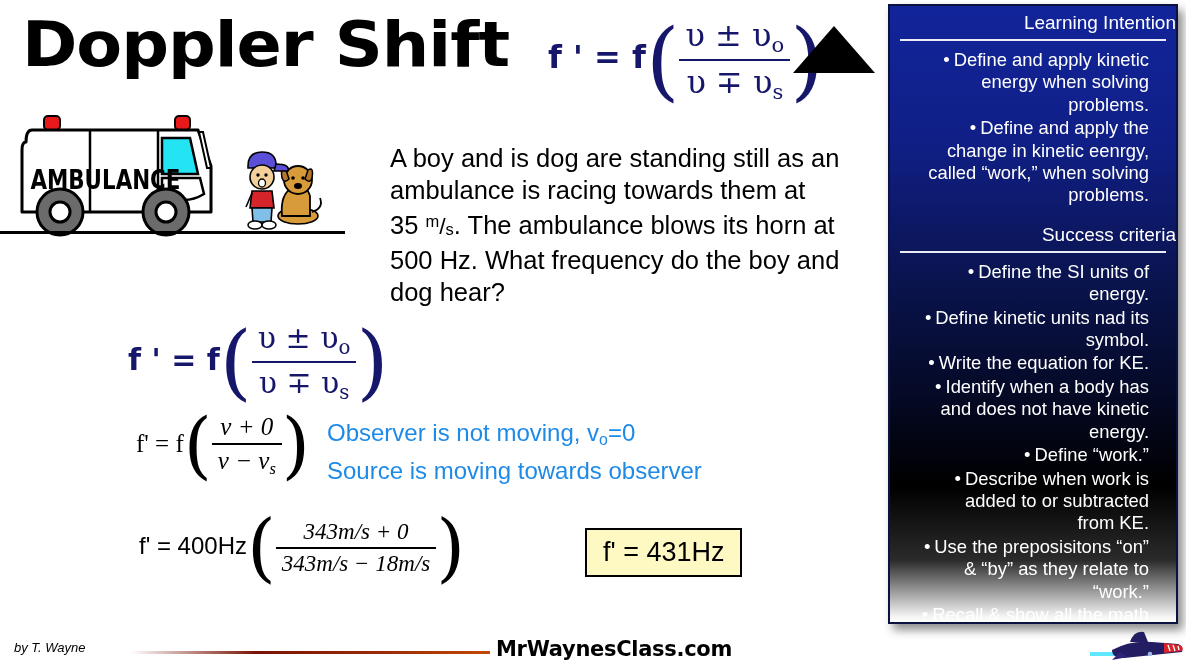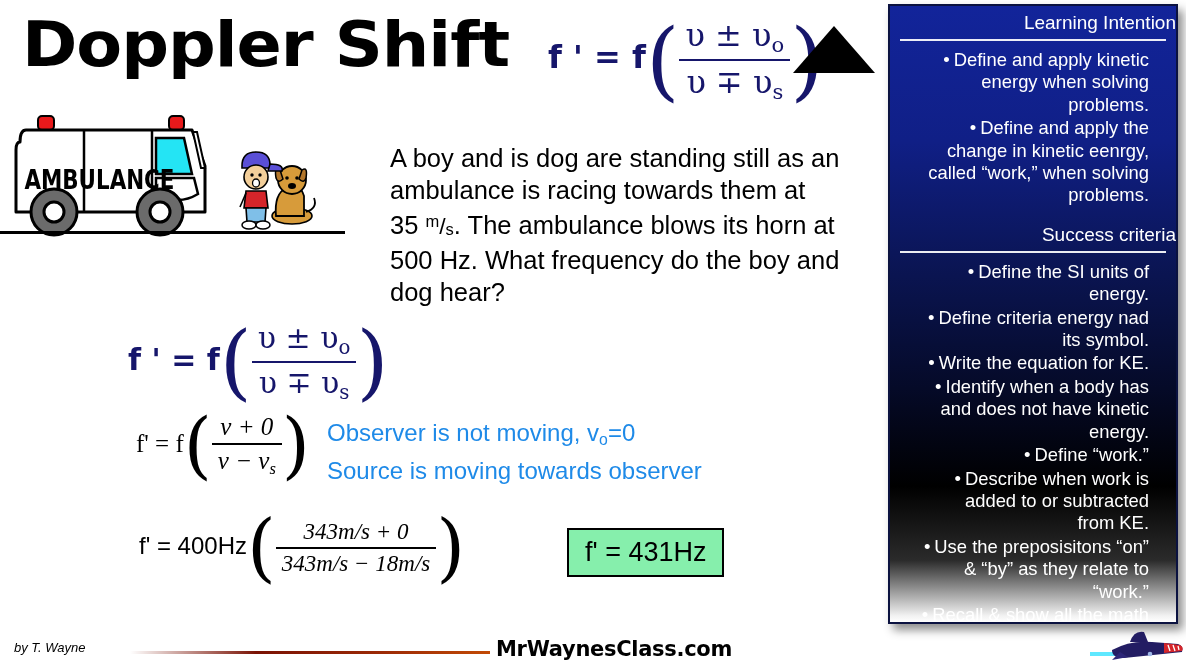--- a/index.html
+++ b/index.html
@@ -81,7 +81,7 @@
   }
 
   
-  #scene{left:2px;top:108px;width:360px;height:130px;}
+  #scene{left:8px;top:108px;width:360px;height:130px;}
   #ground{left:0;top:231px;width:345px;height:3px;background:#000;}
 
   

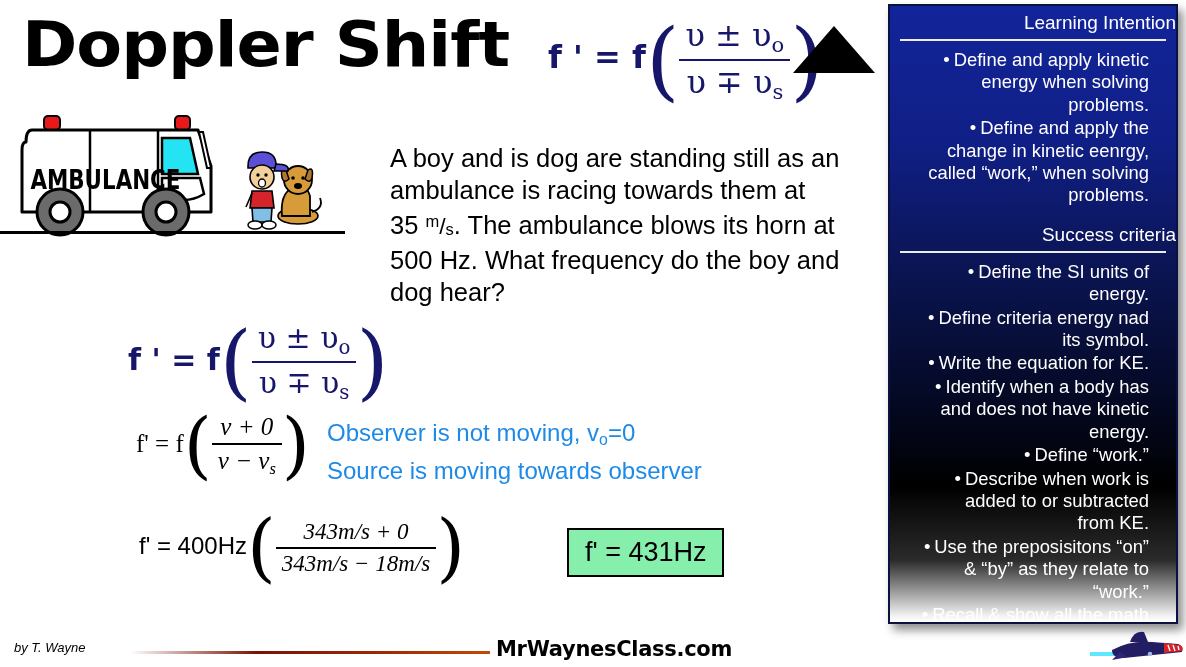--- a/index.html
+++ b/index.html
@@ -223,7 +223,7 @@
   <div class="panel-rule"></div>
   <ul class="blist">
     <li>Define the SI units of energy.</li>
-    <li>Define criteria energy nad its symbol.</li>
+    <li>Define kinetic units nad its symbol.</li>
     <li>Write the equation for KE.</li>
     <li>Identify when a body has and does not have kinetic energy.</li>
     <li>Define “work.”</li>

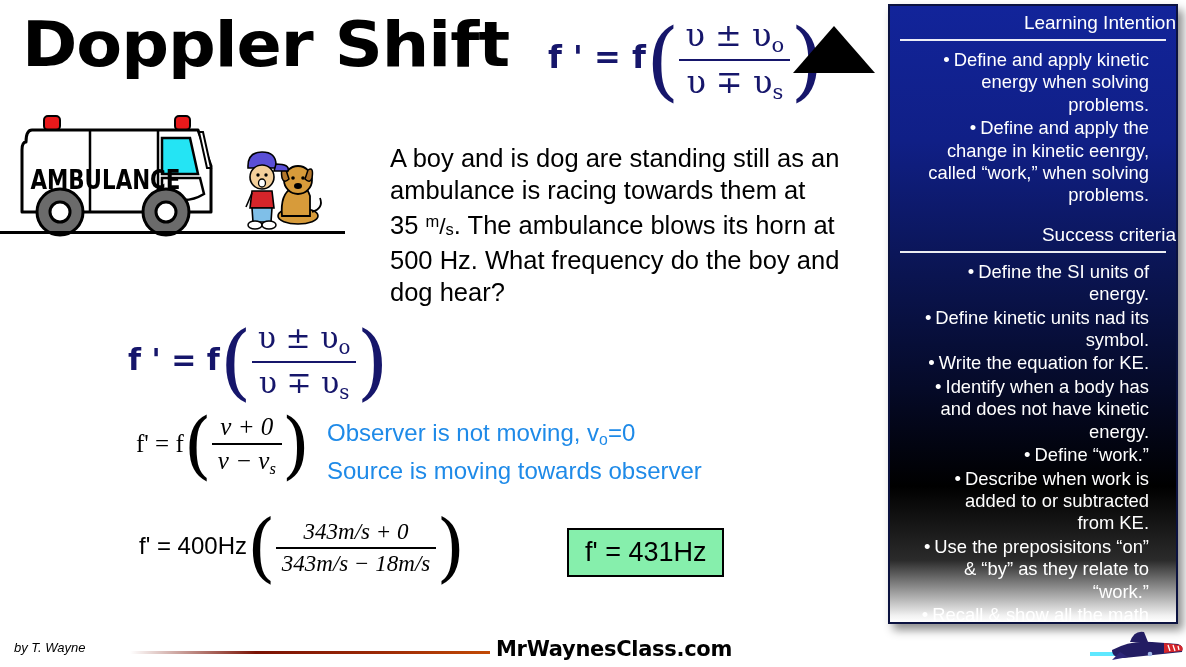--- a/index.html
+++ b/index.html
@@ -58,7 +58,7 @@
 
   
   #answer-box{
-    left:567px;top:528px;border:2px solid #000;background:#86efac;
+    left:585px;top:528px;border:2px solid #000;background:#fef9c3;
     padding:7px 16px;font-family:"Liberation Sans", sans-serif;
     font-size:27px;color:#000;white-space:nowrap;
   }

